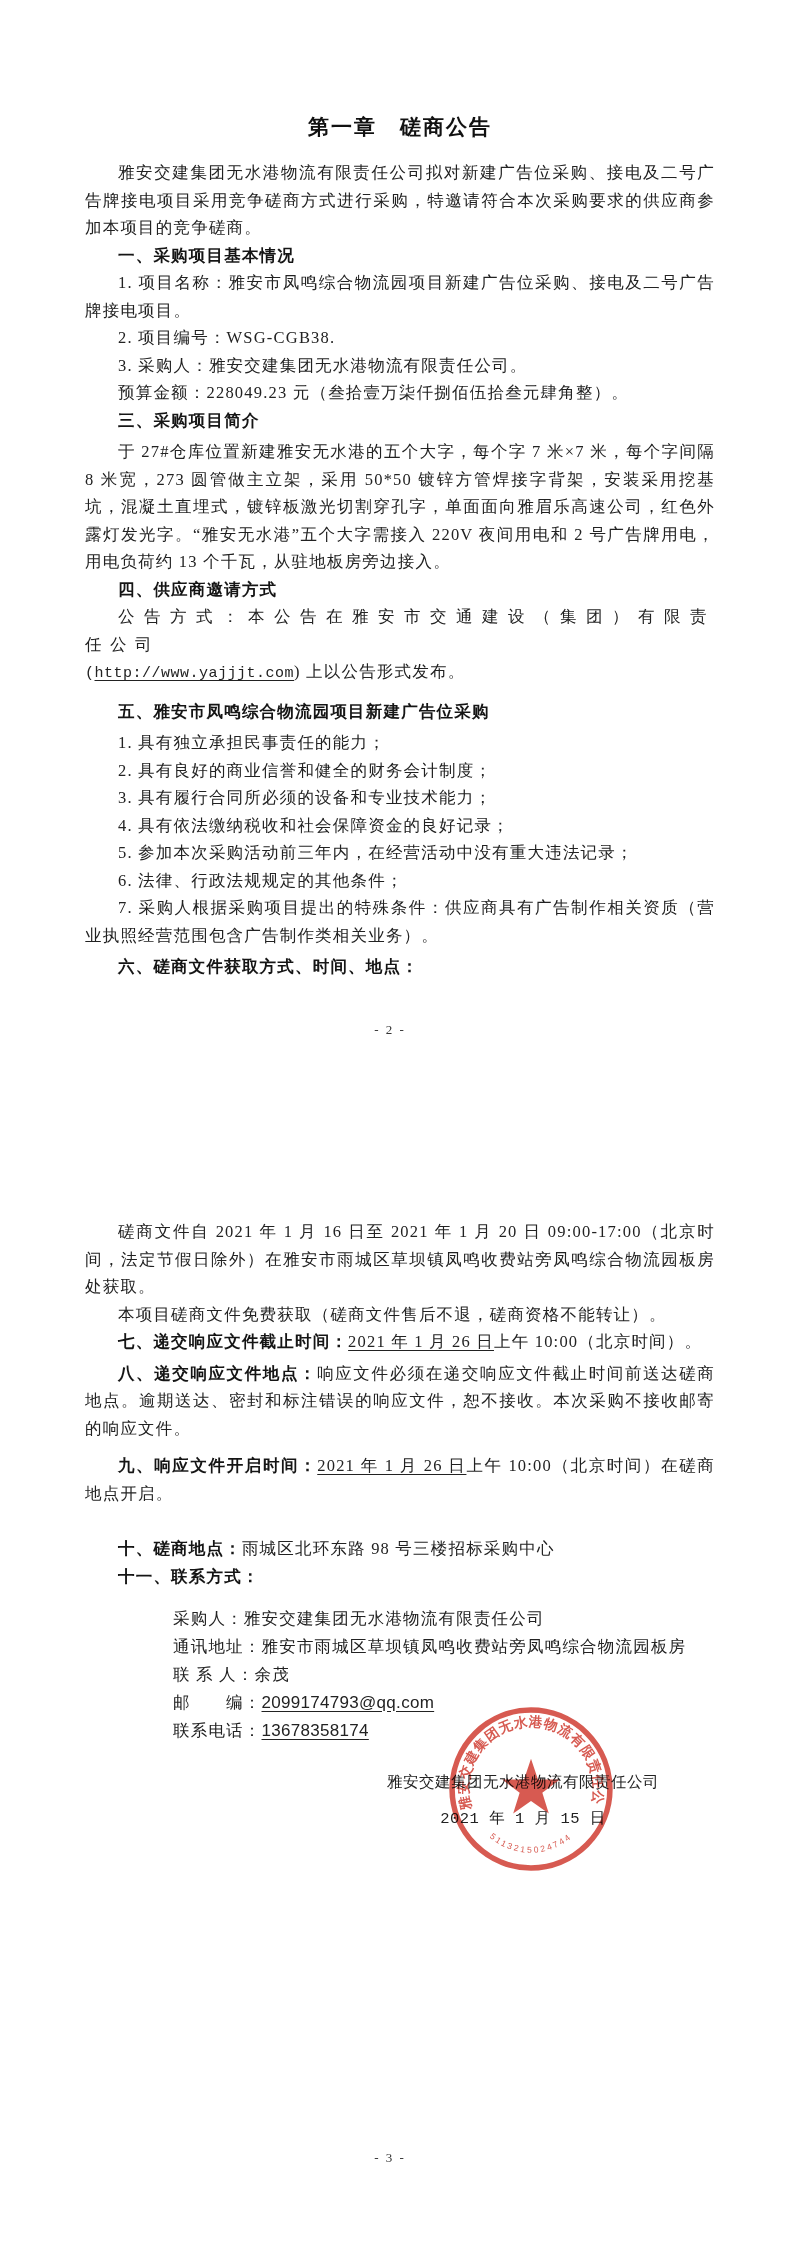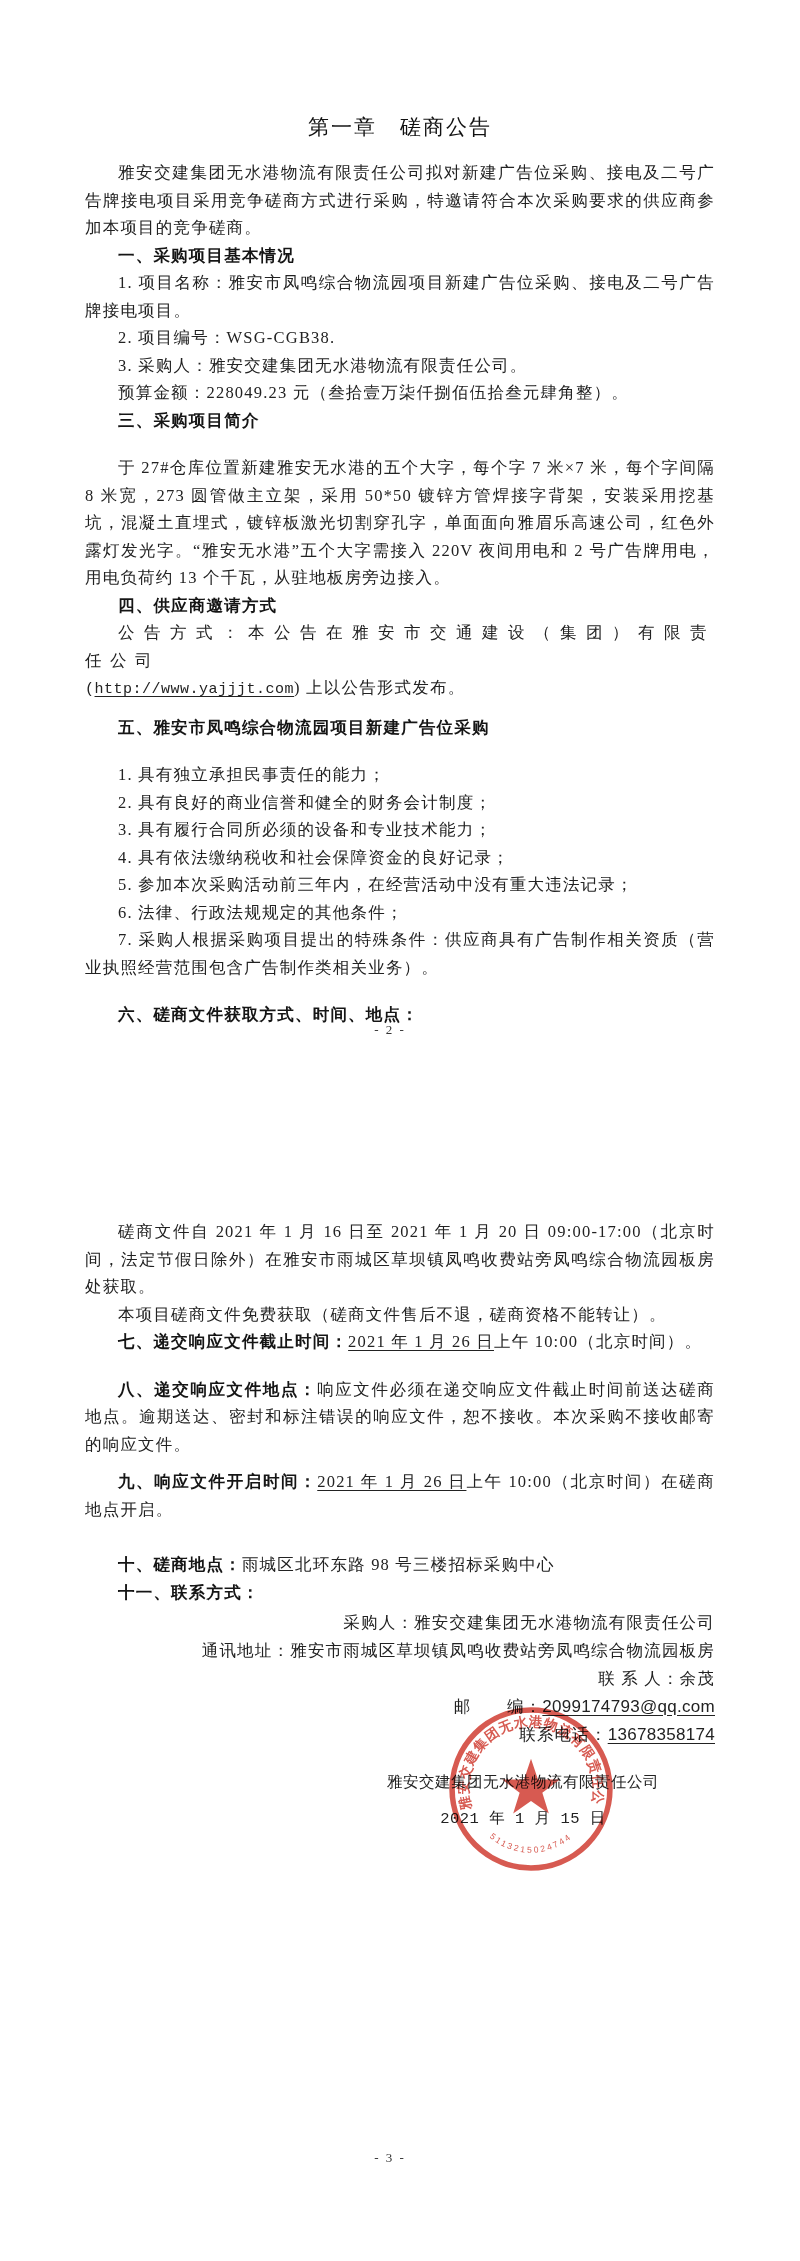--- a/index.html
+++ b/index.html
@@ -19,7 +19,7 @@
   .content-1{top:112px;}
   .content-3{top:1218px;}
   .doc-title{
-    text-align:center;font-weight:normal;font-size:21px;line-height:30px;
+    text-align:center;font-weight:bold;font-size:21px;line-height:30px;
     letter-spacing:2px;color:#111;margin-bottom:17px;
   }
   .para{text-indent:2em;}

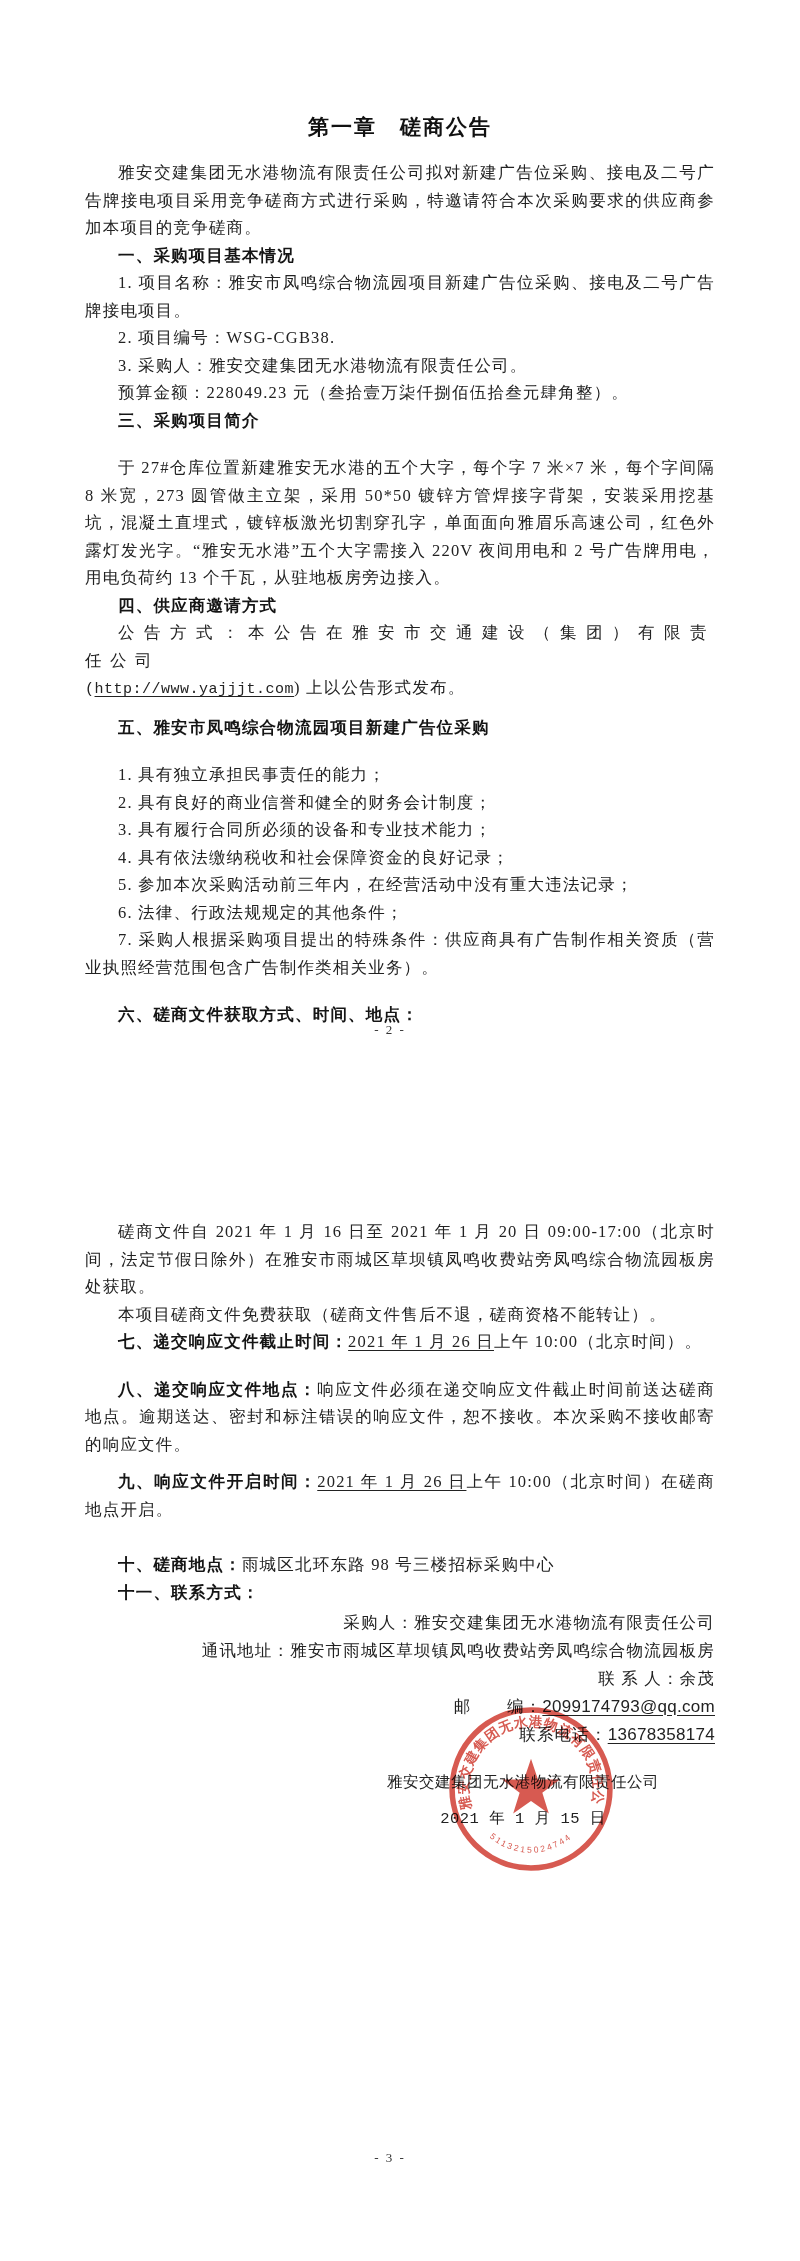--- a/index.html
+++ b/index.html
@@ -30,7 +30,7 @@
   .mono{font-family:"Liberation Mono","DejaVu Sans Mono",monospace;font-size:15px;letter-spacing:0.5px;}
   .underline{text-decoration:underline;text-underline-offset:3px;}
   .sans{font-family:"Liberation Sans","DejaVu Sans",sans-serif;font-size:17px;letter-spacing:0.3px;}
-  .gap-8{margin-top:20px;}
+  .gap-8{margin-top:4px;}
   .gap-10{margin-top:10px;}
   .gap-16{margin-top:28px;}
   .contacts{padding-left:88px;margin-top:3px;line-height:28px;text-align:right;}

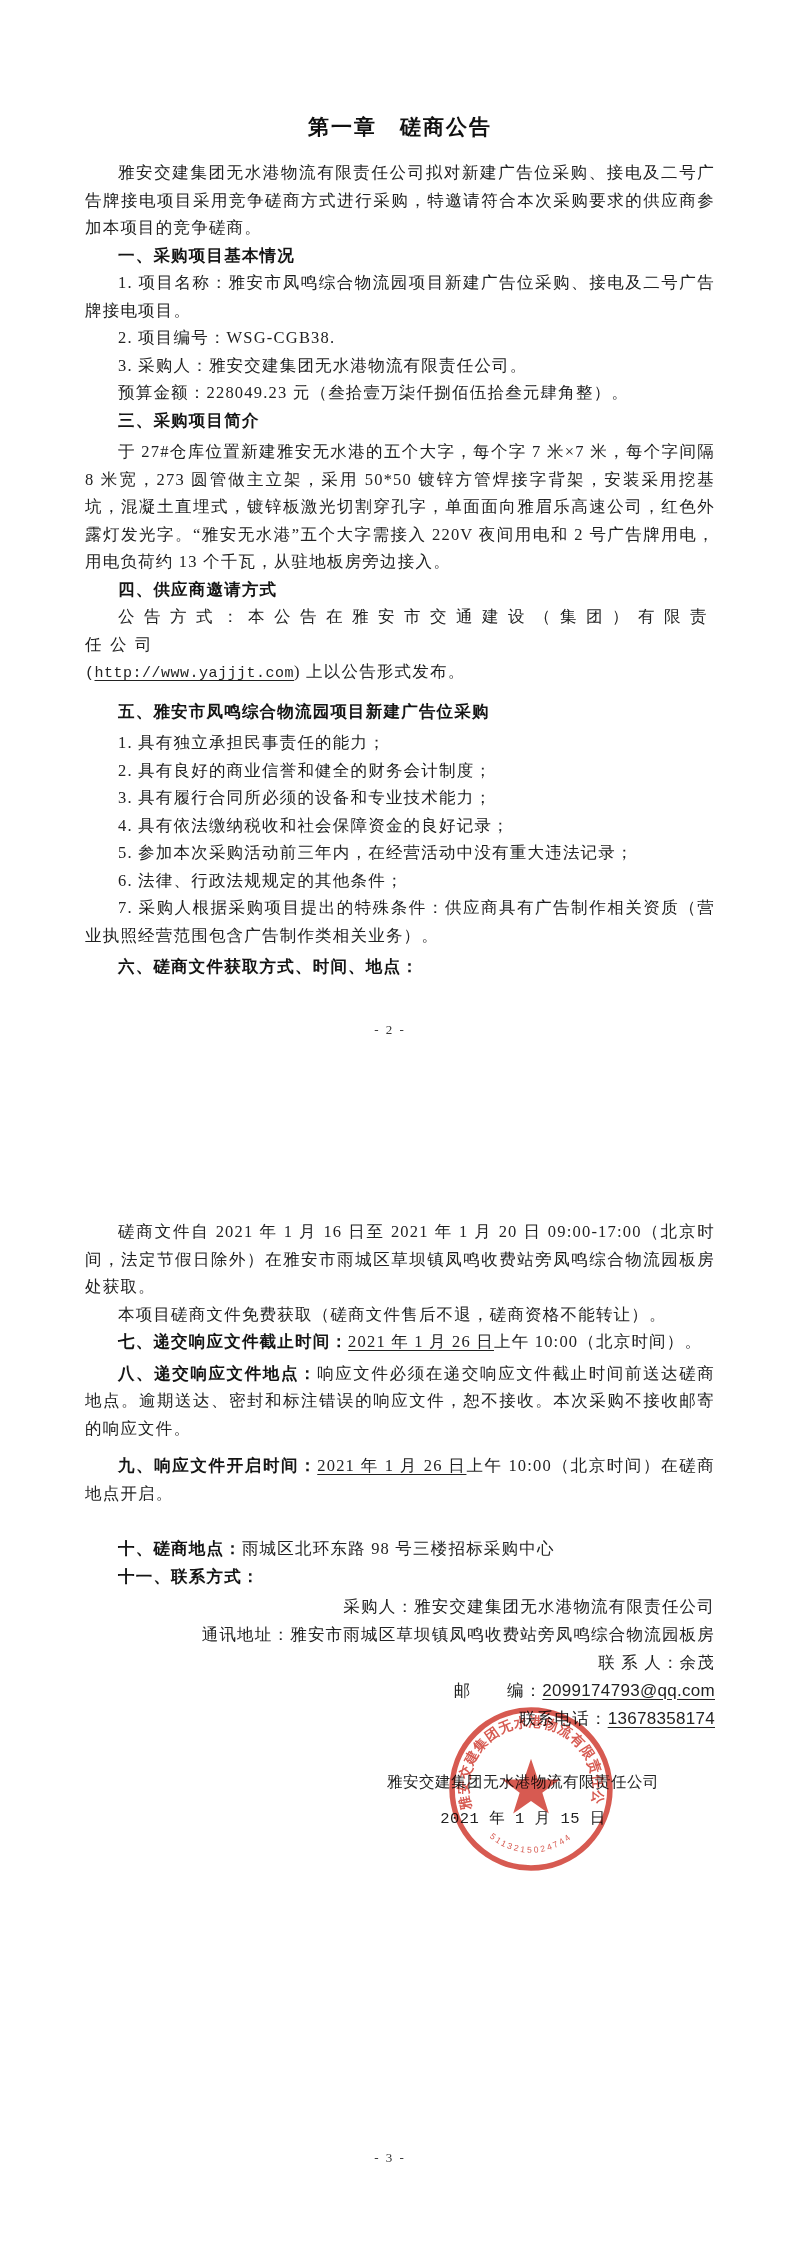--- a/index.html
+++ b/index.html
@@ -33,7 +33,7 @@
   .gap-8{margin-top:4px;}
   .gap-10{margin-top:10px;}
   .gap-16{margin-top:28px;}
-  .contacts{padding-left:88px;margin-top:3px;line-height:28px;text-align:right;}
+  .contacts{padding-left:88px;margin-top:15px;line-height:28px;text-align:left;}
   .contact-row{white-space:nowrap;}
   .footer-pagenum{
     position:absolute;left:0;width:780px;text-align:center;

